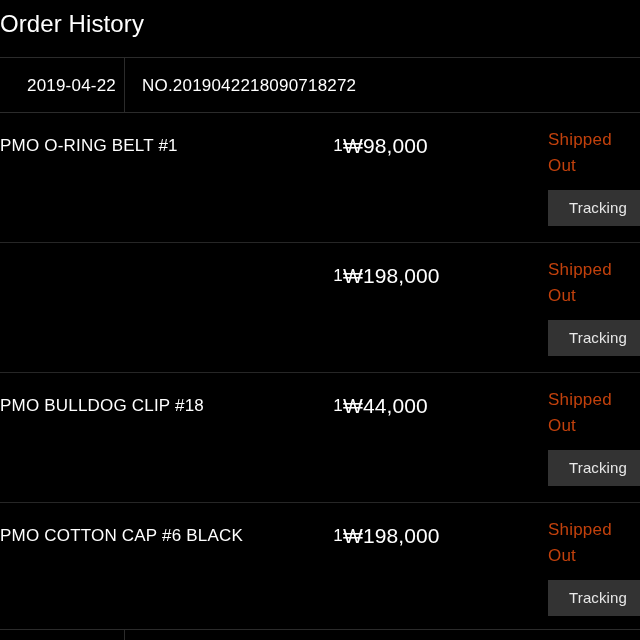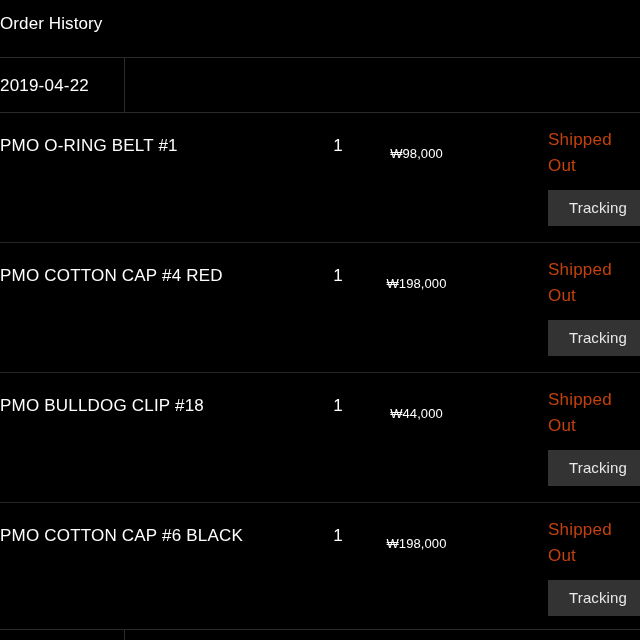--- a/index.html
+++ b/index.html
@@ -39,7 +39,7 @@
     position: absolute;
     left: 17px;
     top: 12px;
-    font-size: 17px;
+    font-size: 24px;
     line-height: 24px;
     letter-spacing: 0.1px;
     color: #ffffff;

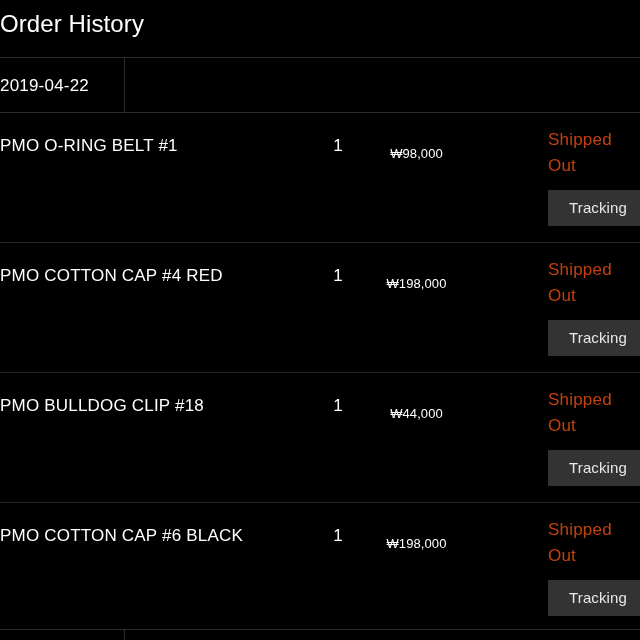--- a/index.html
+++ b/index.html
@@ -72,6 +72,7 @@
     font-size: 17px;
     letter-spacing: 0.2px;
     white-space: nowrap;
+    padding-left: 27px;
   }
 
   .order-header .col-divider {

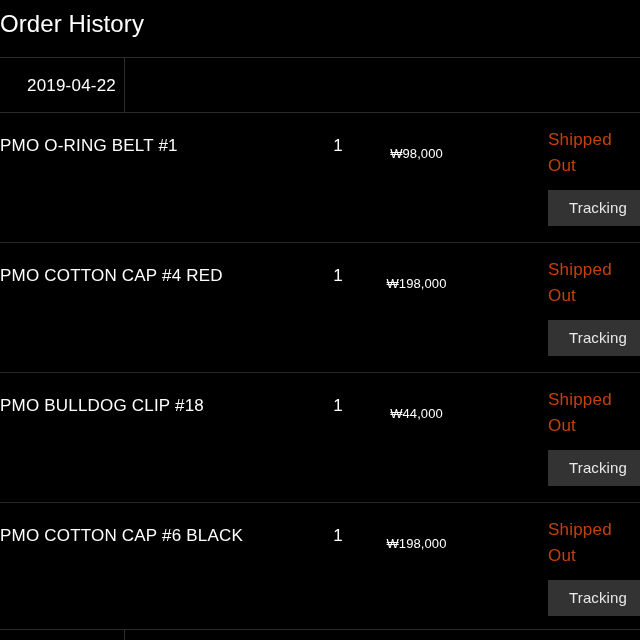--- a/index.html
+++ b/index.html
@@ -205,6 +205,7 @@
       <div class="order-header">
         <div class="cell-date">2019-04-22</div>
         <div class="col-divider"></div>
+        <div class="cell-order-no">NO.2019042218090718272</div>
       </div>
 
       <div class="product-row">

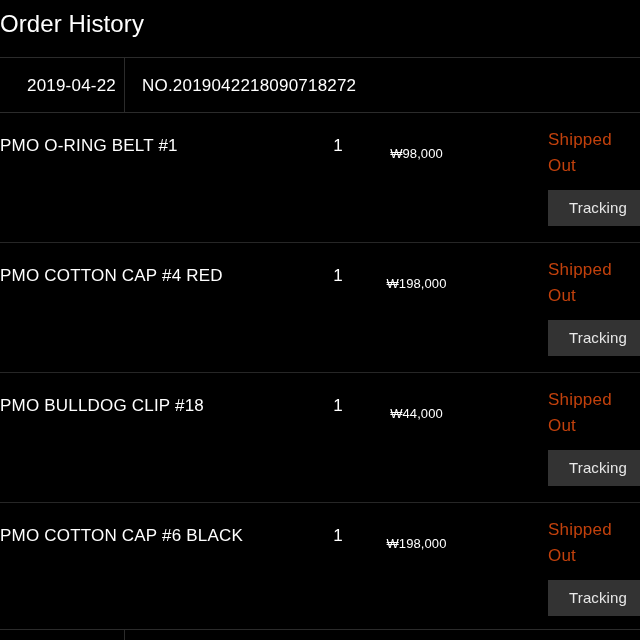--- a/index.html
+++ b/index.html
@@ -131,10 +131,10 @@
   .cell-price {
     position: absolute;
     left: 360px;
-    top: 29px;
+    top: 21px;
     width: 147px;
-    text-align: center;
-    font-size: 13px;
+    text-align: left;
+    font-size: 21px;
     letter-spacing: 0.1px;
     line-height: 23px;
     white-space: nowrap;

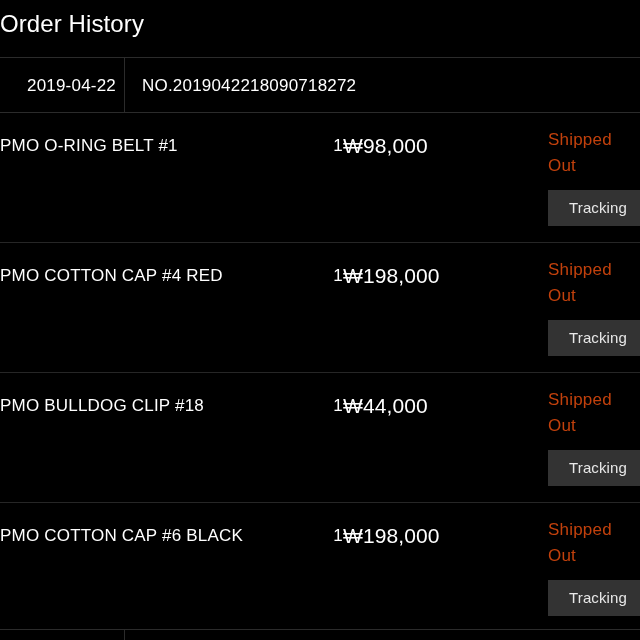--- a/index.html
+++ b/index.html
@@ -219,7 +219,6 @@
       </div>
 
       <div class="product-row">
-        <div class="cell-name">PMO COTTON CAP #4 RED</div>
         <div class="cell-qty">1</div>
         <div class="cell-price">₩198,000</div>
         <div class="cell-status">

